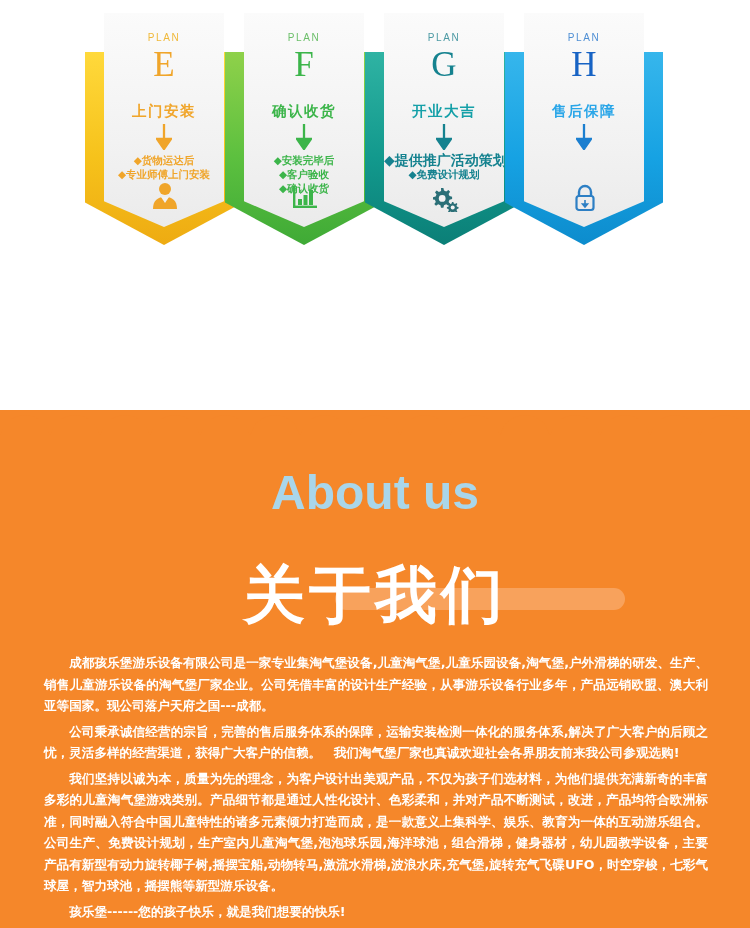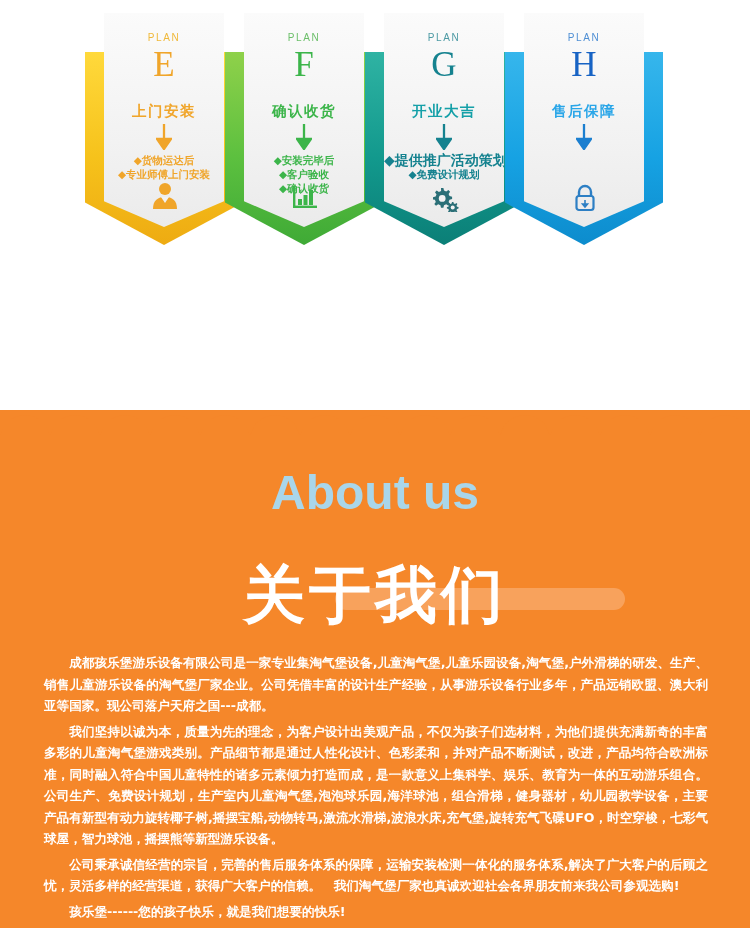--- a/index.html
+++ b/index.html
@@ -227,8 +227,8 @@
 
     <div class="body-text">
       <p>成都孩乐堡游乐设备有限公司是一家专业集淘气堡设备,儿童淘气堡,儿童乐园设备,淘气堡,户外滑梯的研发、生产、销售儿童游乐设备的淘气堡厂家企业。公司凭借丰富的设计生产经验，从事游乐设备行业多年，产品远销欧盟、澳大利亚等国家。现公司落户天府之国---成都。</p>
+      <p>公司秉承诚信经营的宗旨，完善的售后服务体系的保障，运输安装检测一体化的服务体系,解决了广大客户的后顾之忧，灵活多样的经营渠道，获得广大客户的信赖。　我们淘气堡厂家也真诚欢迎社会各界朋友前来我公司参观选购!</p>
       <p>我们坚持以诚为本，质量为先的理念，为客户设计出美观产品，不仅为孩子们选材料，为他们提供充满新奇的丰富多彩的儿童淘气堡游戏类别。产品细节都是通过人性化设计、色彩柔和，并对产品不断测试，改进，产品均符合欧洲标准，同时融入符合中国儿童特性的诸多元素倾力打造而成，是一款意义上集科学、娱乐、教育为一体的互动游乐组合。　公司生产、免费设计规划，生产室内儿童淘气堡,泡泡球乐园,海洋球池，组合滑梯，健身器材，幼儿园教学设备，主要产品有新型有动力旋转椰子树,摇摆宝船,动物转马,激流水滑梯,波浪水床,充气堡,旋转充气飞碟UFO，时空穿梭，七彩气球屋，智力球池，摇摆熊等新型游乐设备。</p>
-      <p>公司秉承诚信经营的宗旨，完善的售后服务体系的保障，运输安装检测一体化的服务体系,解决了广大客户的后顾之忧，灵活多样的经营渠道，获得广大客户的信赖。　我们淘气堡厂家也真诚欢迎社会各界朋友前来我公司参观选购!</p>
       <p>孩乐堡------您的孩子快乐，就是我们想要的快乐!</p>
     </div>
   </div>

